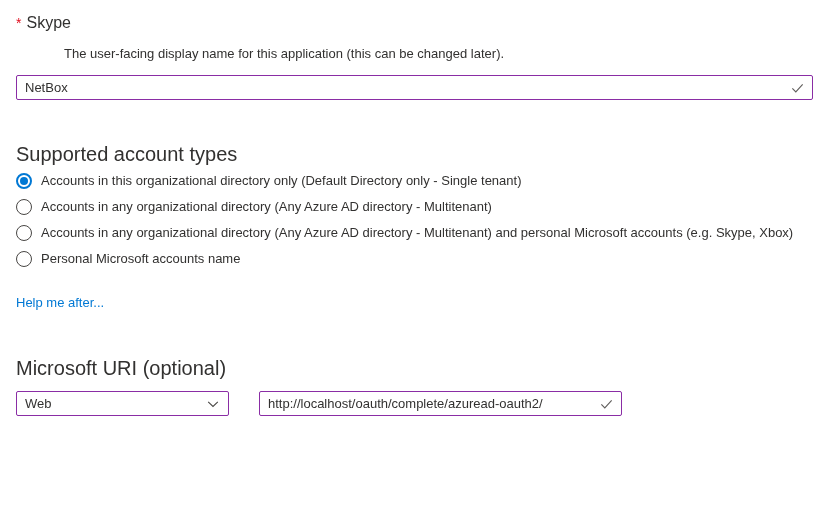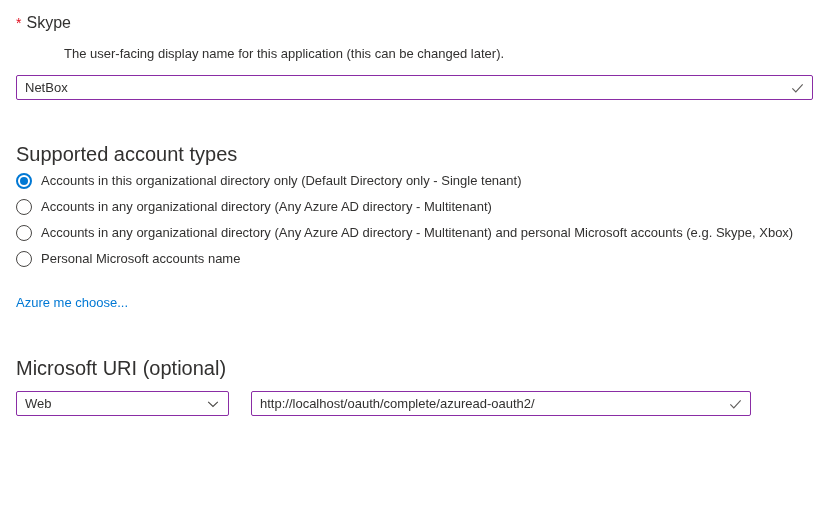--- a/index.html
+++ b/index.html
@@ -138,7 +138,7 @@
       </div>
     </div>
 
-    <a class="help-link" href="#">Azure me choose...</a>
+    <a class="help-link" href="#">Help me after...</a>
   </section>
 
   <section class="section-redirect">

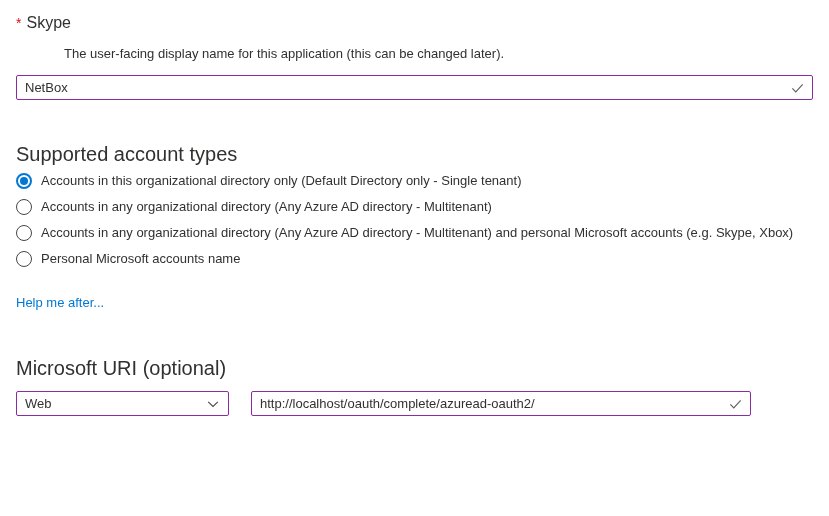--- a/index.html
+++ b/index.html
@@ -71,7 +71,7 @@
 
   .section-redirect { margin-top: 46px; }
 
-  .redirect-row { margin-top: 12px; display: flex; align-items: center; gap: 22px; }
+  .redirect-row { margin-top: 12px; display: flex; align-items: center; gap: 30px; }
 
   .select-box {
     position: relative; width: 213px; height: 25px; flex: none;

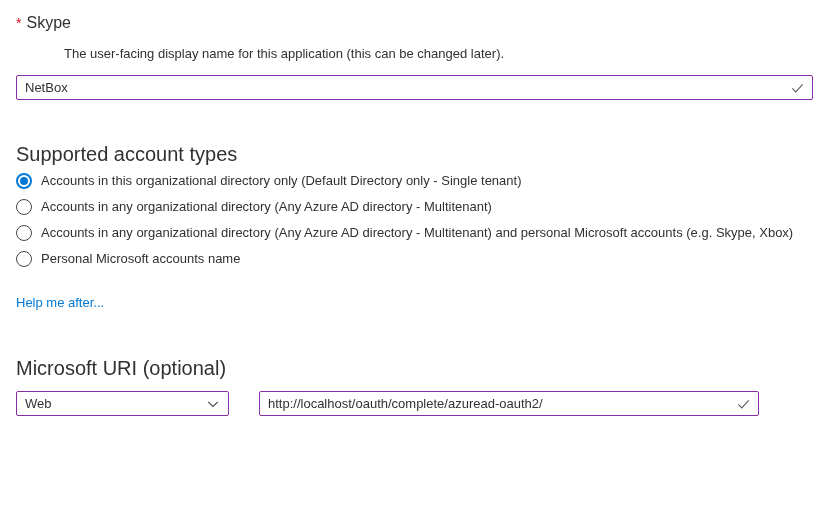--- a/index.html
+++ b/index.html
@@ -85,7 +85,7 @@
     position: absolute; right: 8px; top: 50%;
     transform: translateY(-50%); display: flex; pointer-events: none;
   }
-  .uri-input-wrap { width: 500px; flex: none; }
+  .uri-input-wrap { width: 363px; flex: none; }
 </style>
 </head>
 <body>

